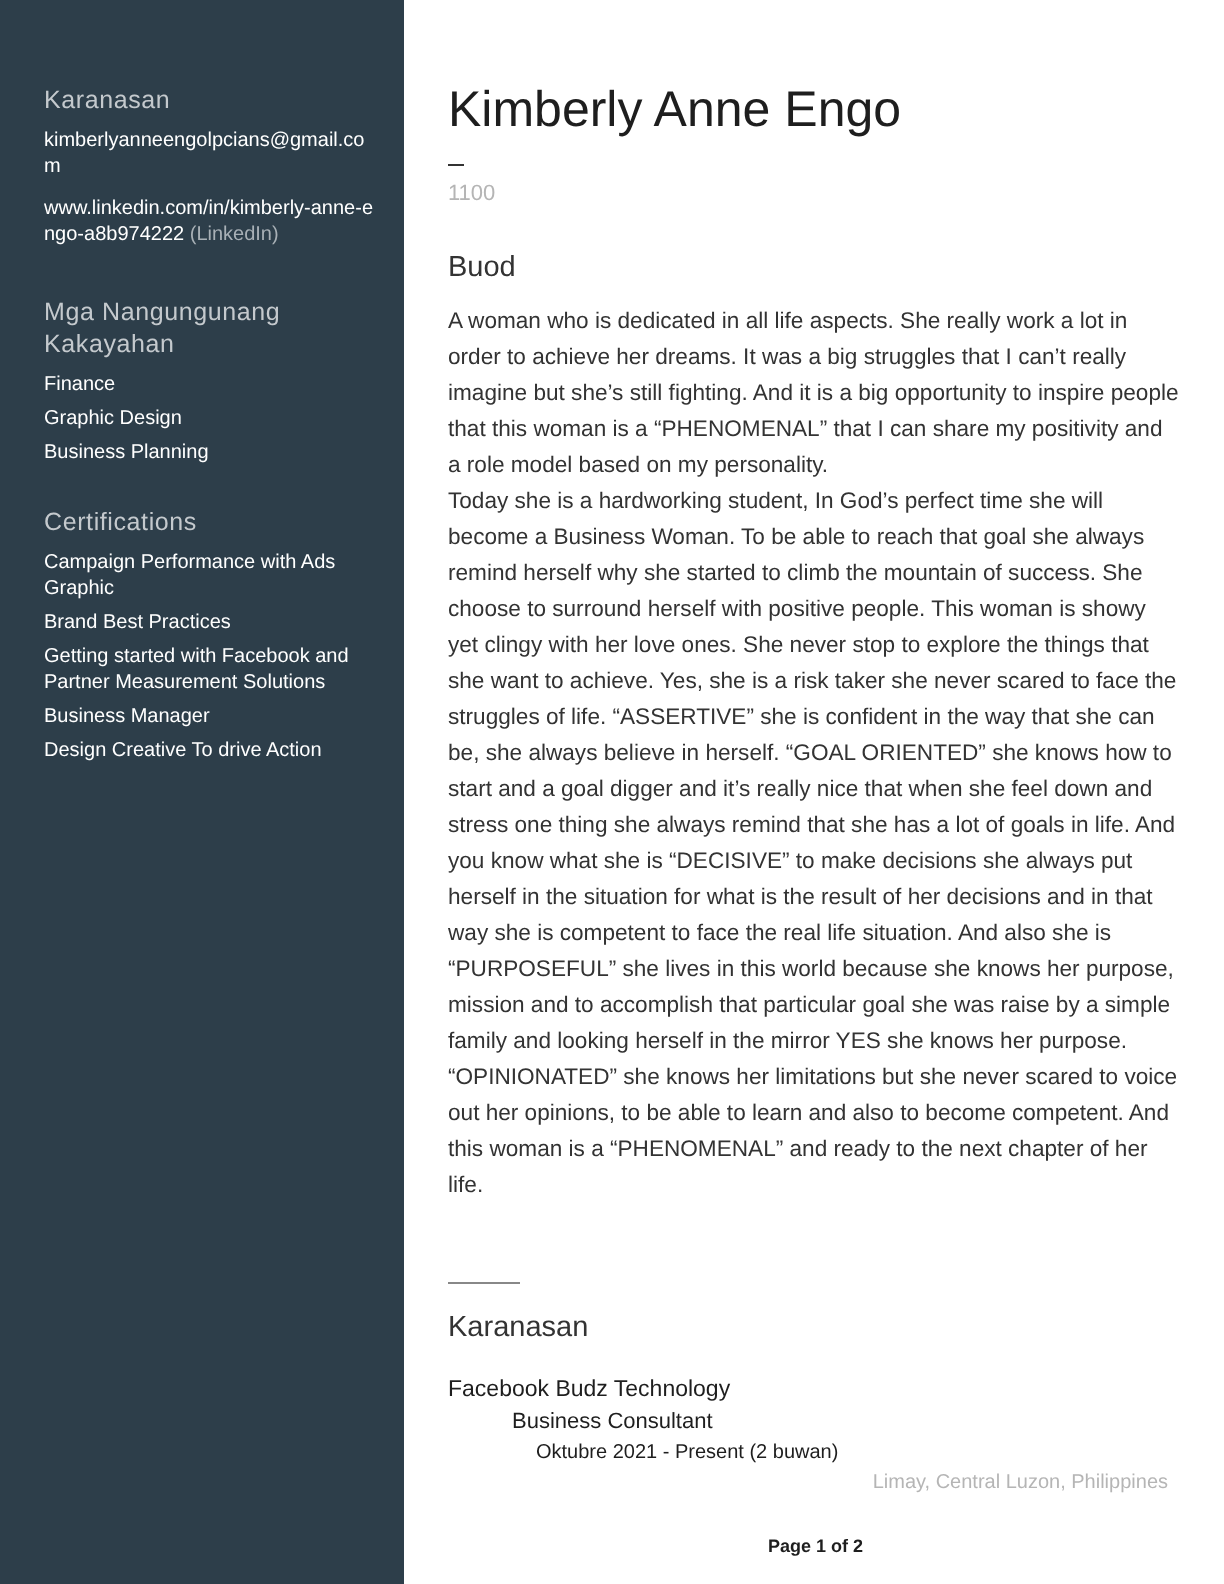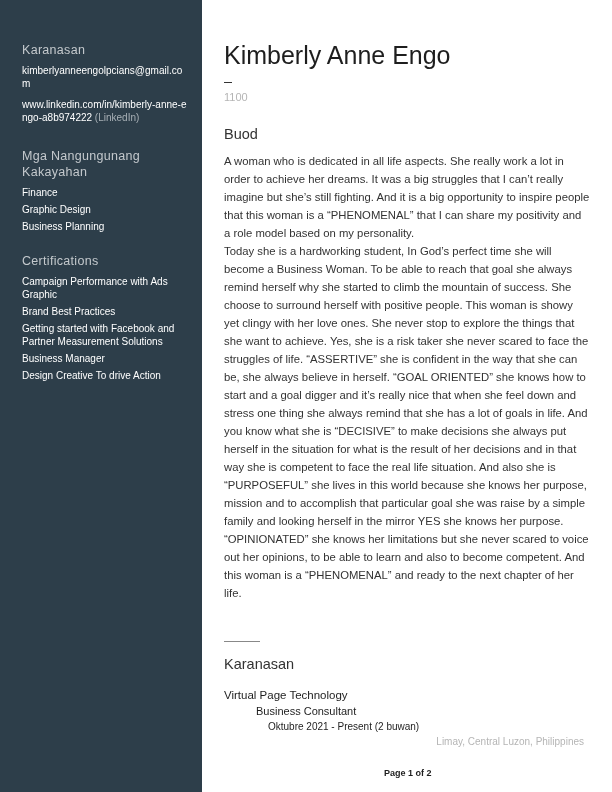--- a/index.html
+++ b/index.html
@@ -192,7 +192,7 @@
 
   <div class="section-title" style="top:656px;">Karanasan</div>
   <div class="exp">
-    <div class="exp-company">Virtual Page Technology</div>
+    <div class="exp-company">Facebook Budz Technology</div>
     <div class="exp-role">Business Consultant</div>
     <div class="exp-date">Oktubre 2021 - Present (2 buwan)</div>
     <div class="exp-loc">Limay, Central Luzon, Philippines</div>

